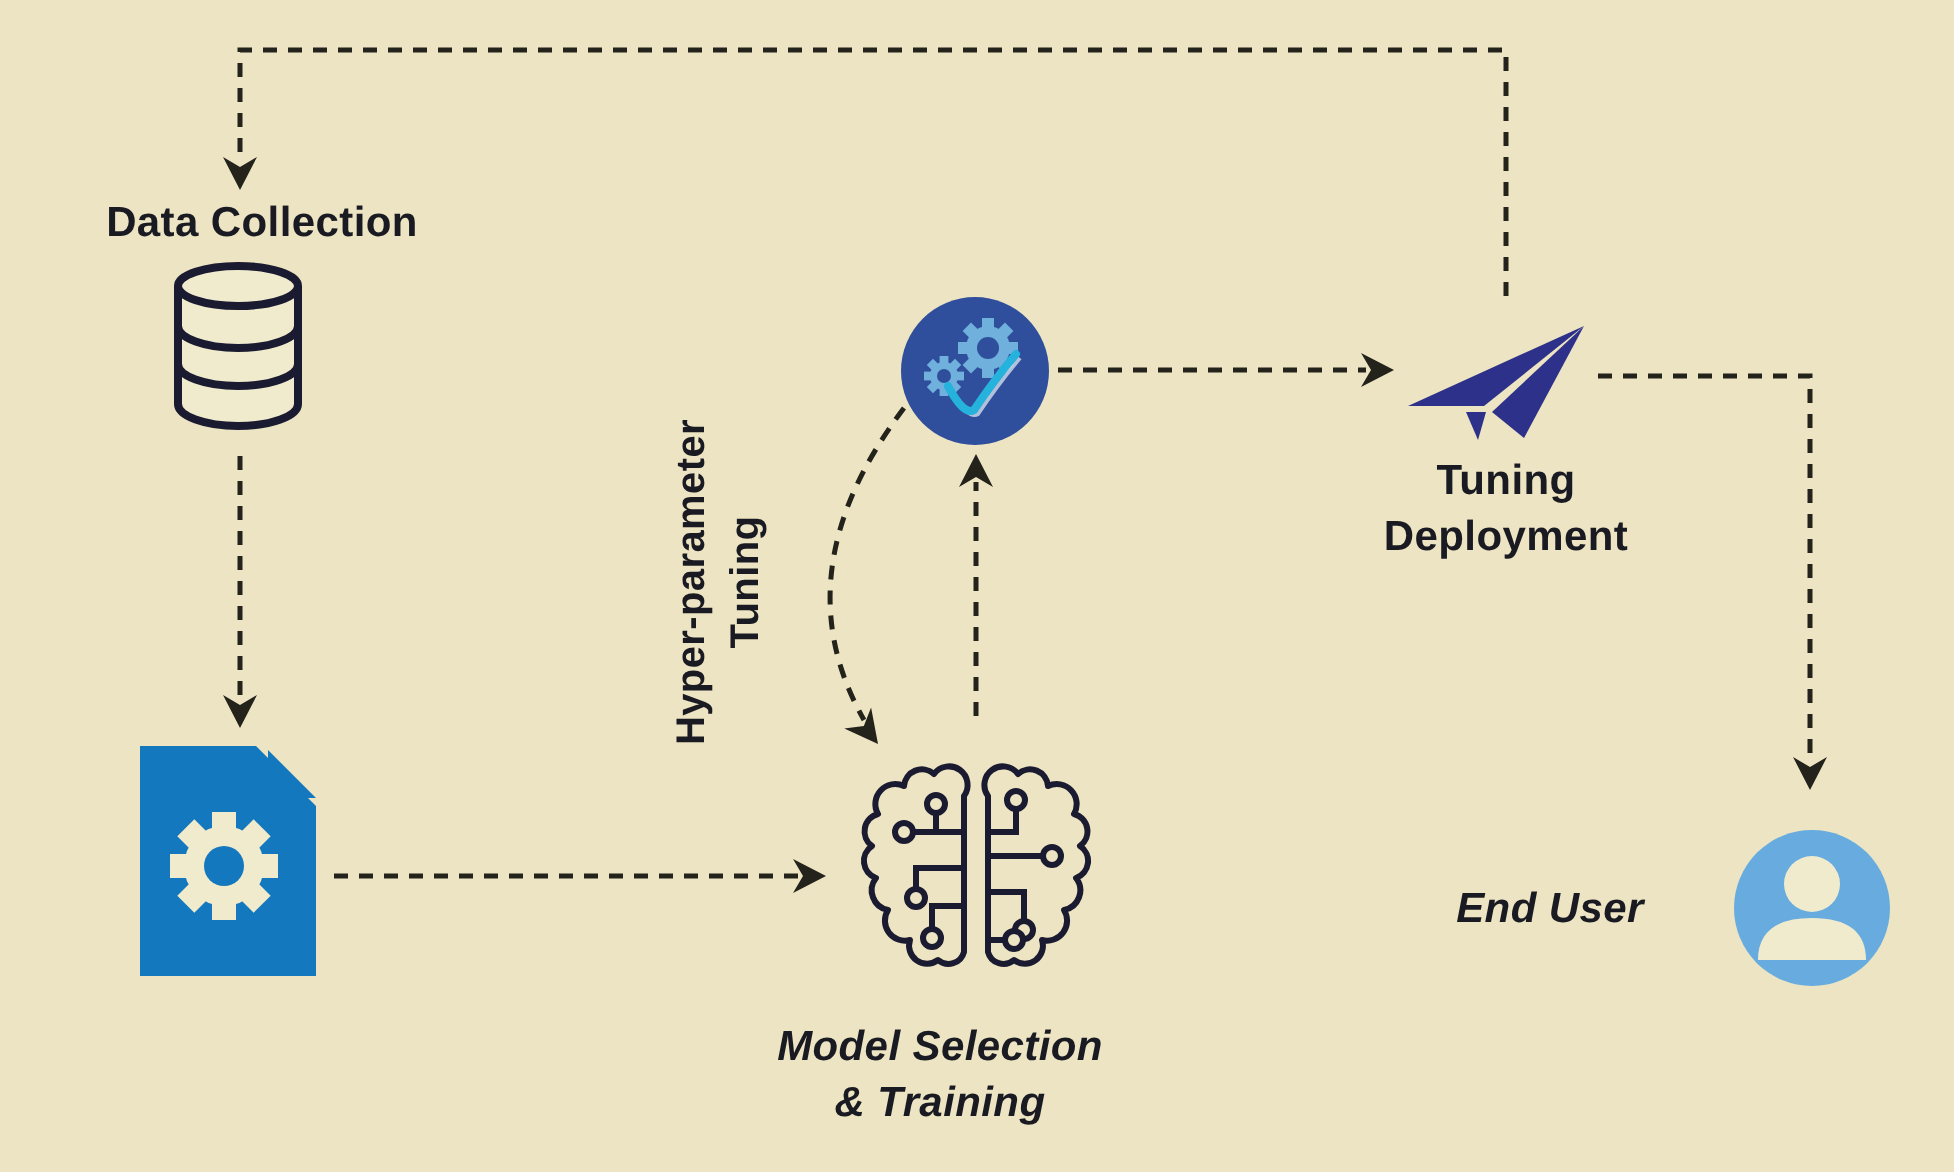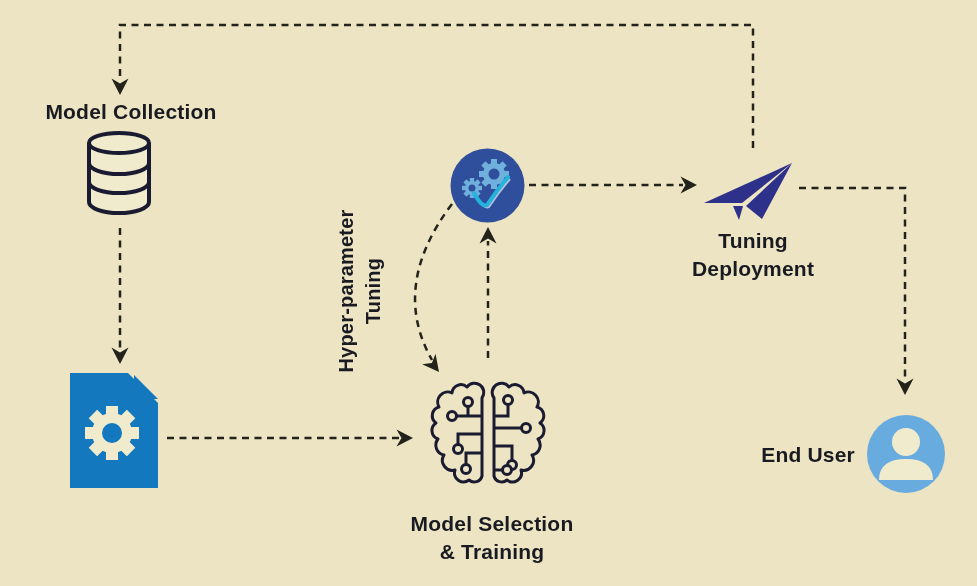--- a/index.html
+++ b/index.html
@@ -59,7 +59,7 @@
     <use href="#ah" class="arrowhead" transform="translate(905 395)"></use>
   </svg>
 
-  <div class="label" style="left:16px;top:98px;width:230px;">Model Collection</div>
+  <div class="label" style="left:16px;top:98px;width:230px;">Data Collection</div>
   <div class="icon" style="left:83px;top:130px;width:72px;height:85px;">
     <svg viewBox="0 0 72 85">
       <path d="M 6 13 V 72 A 30 11 0 0 0 66 72 V 13" style="fill:var(--icon-cream);stroke:var(--outline-dark);stroke-width:4;"></path>

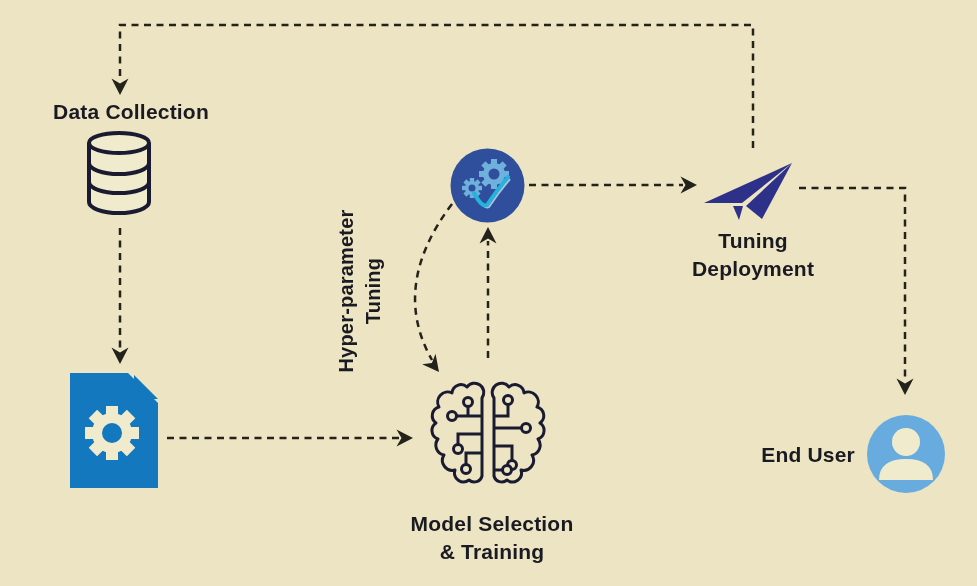--- a/index.html
+++ b/index.html
@@ -32,7 +32,7 @@
     transform:rotate(-90deg);
     font-size:20px;
   }
-  .label.right-align{text-align:right;}
+  .label.right-align{text-align:center;font-style:italic;}
 </style>
 </head>
 <body>

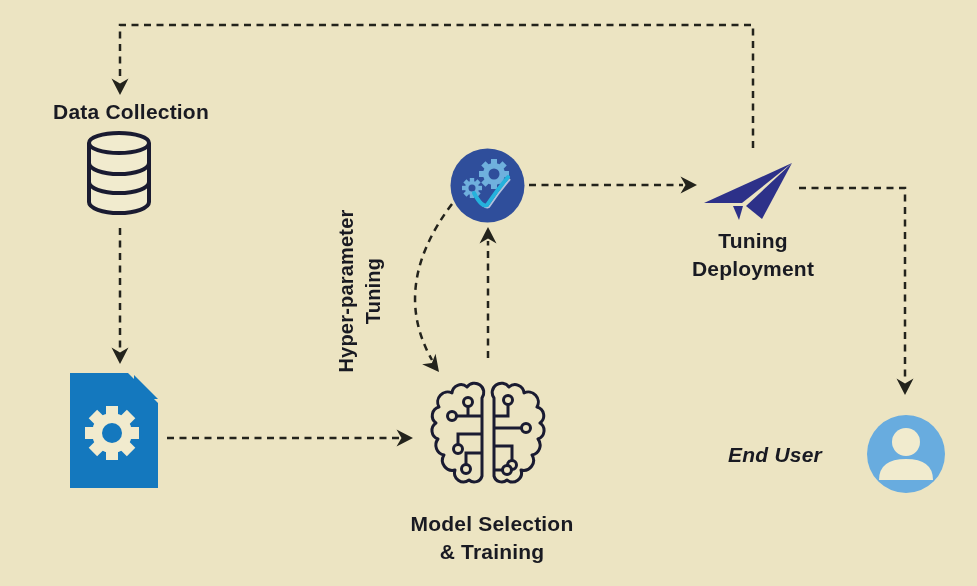--- a/index.html
+++ b/index.html
@@ -142,7 +142,7 @@
       </g>
     </svg>
   </div>
-  <div class="label" style="left:367px;top:510px;width:250px;">Model Selection
+  <div class="label" style="left:345px;top:510px;width:250px;font-style:italic;">Model Selection
 &amp; Training</div>
 
   <div class="icon" style="left:700px;top:157px;width:96px;height:64px;">

